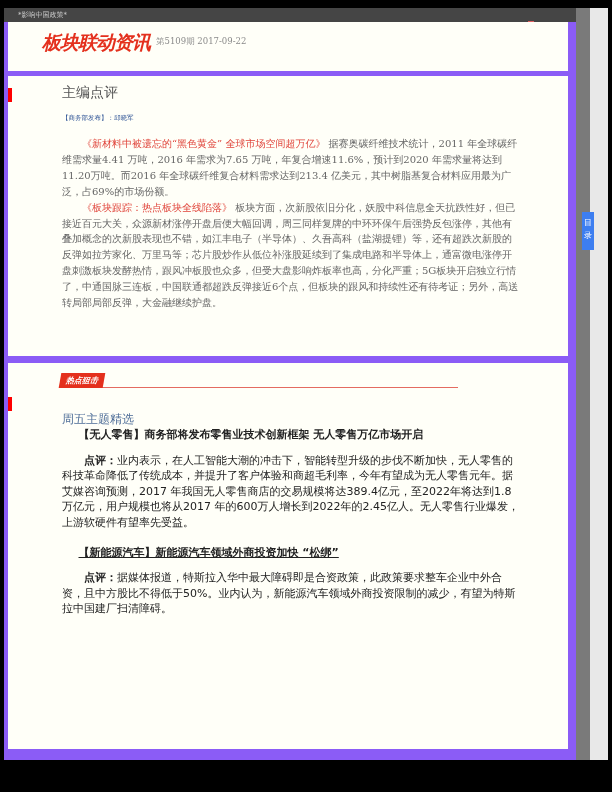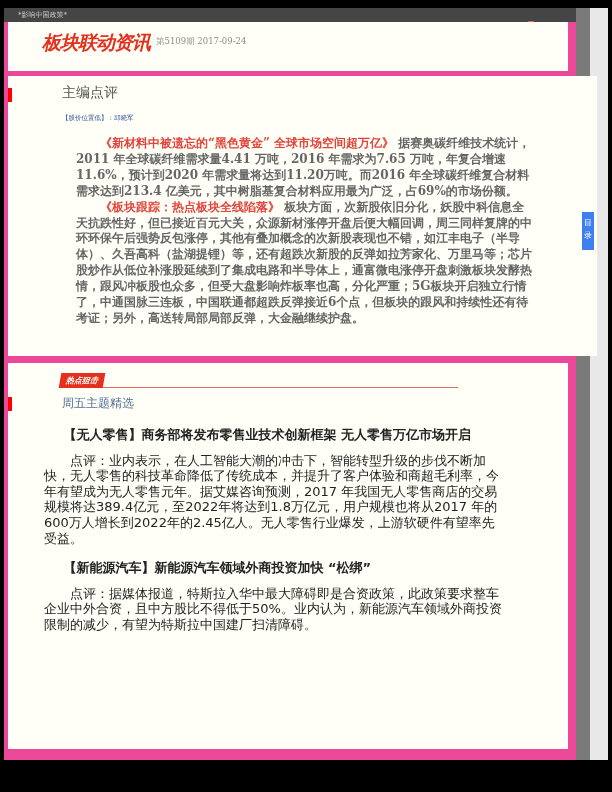--- a/index.html
+++ b/index.html
@@ -4,7 +4,7 @@
 <style>
   html, body { margin:0; padding:0; }
   body { width:612px; height:792px; background:#000; position:relative; overflow:hidden; font-family:"DejaVu Serif", serif; }
-  .viewer { position:absolute; left:4px; top:8px; width:604px; height:752px; background:#ec4899; }
+  .viewer { position:absolute; left:4px; top:8px; width:604px; height:752px; background:#8b5cf6; }
   .topbar { position:absolute; left:0; top:0; width:572px; height:14px; background:#454545; }
   .topbar .tag { position:absolute; left:14px; top:2px; font-size:7px; color:#cfcfcf; font-family:"DejaVu Sans", sans-serif; }
   .topbar .back { position:absolute; right:12px; top:2px; font-size:7px; color:#cfcfcf; font-family:"DejaVu Sans", sans-serif; display:flex; align-items:flex-start; gap:2px;margin-top:11px; }

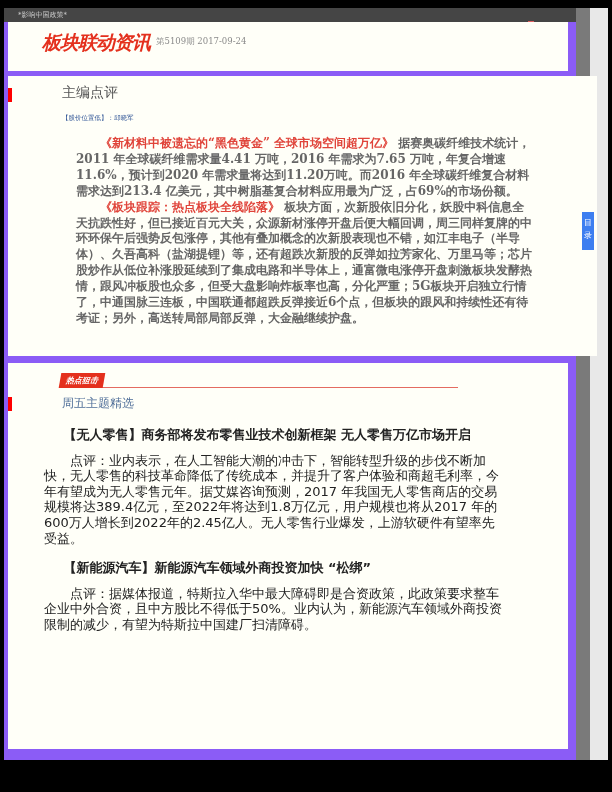--- a/index.html
+++ b/index.html
@@ -49,7 +49,7 @@
 
   <div class="page page1">
     <div class="logo">板块联动资讯</div>
-    <div class="issue">第5109期 2017-09-24</div>
+    <div class="issue">第5109期 2017-09-22</div>
   </div>
 
   <div class="page page2">

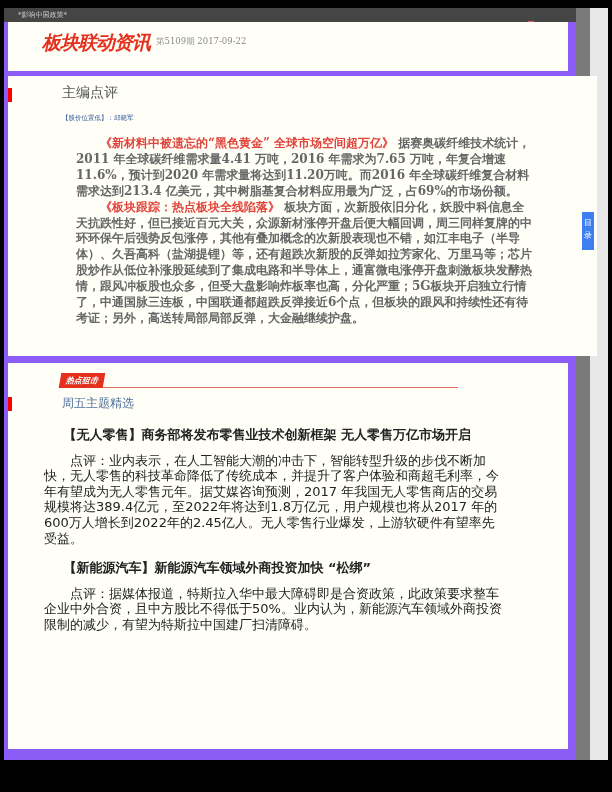--- a/index.html
+++ b/index.html
@@ -13,7 +13,7 @@
   .rightstrip .gray { position:absolute; left:0; top:0; width:14px; height:100%; background:#7a7a7a; }
   .page { position:absolute; left:4px; width:560px; background:#fffff8; }
   .page1 { top:14px; height:49px; left:4px; }
-  .page2 { top:68px; height:280px;padding-left:29px; }
+  .page2 { top:68px; height:280px; }
   .page3 { top:355px; height:386px; }
   .logo { position:absolute; left:34px; top:8px; font-family:"DejaVu Sans", sans-serif; font-size:19px; font-weight:bold; font-style:italic; color:#e4301d; letter-spacing:-1px; }
   .issue { position:absolute; left:148px; top:14px; font-size:8.5px; color:#8a8a8a; }

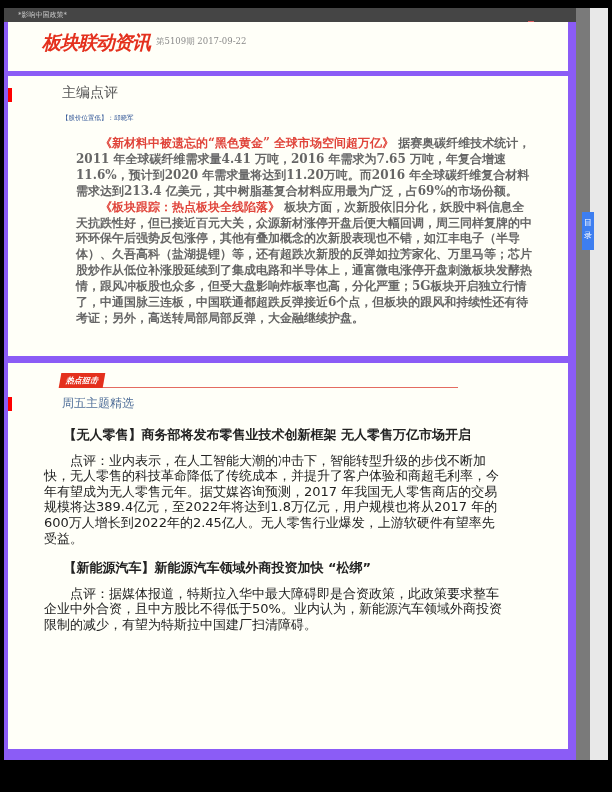--- a/index.html
+++ b/index.html
@@ -56,7 +56,7 @@
     <div class="redmark" style="top:12px;"></div>
     <div class="sec-title" style="top:8px;">主编点评</div>
     <div class="editor">
-      <span>【股价位置低】：</span><span>邱晓军</span>
+      <span>【商务部发布】：</span><span>邱晓军</span>
     </div>
     <div class="body1">
       <p><span class="red">《新材料中被遗忘的“黑色黄金” 全球市场空间超万亿》</span><span> 据赛奥碳纤维技术统计，2011 年全球碳纤维需求量4.41 万吨，2016 年需求为7.65 万吨，年复合增速11.6%，预计到2020 年需求量将达到11.20万吨。而2016 年全球碳纤维复合材料需求达到213.4 亿美元，其中树脂基复合材料应用最为广泛，占69%的市场份额。</span></p>

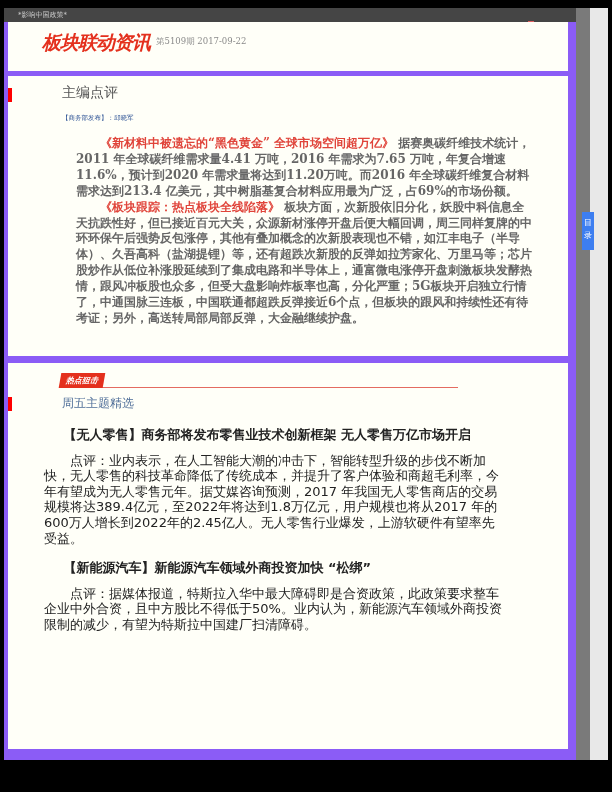--- a/index.html
+++ b/index.html
@@ -20,7 +20,7 @@
   .redmark { position:absolute; left:0; width:4px; height:14px; background:#ff0000; }
   .sec-title { position:absolute; left:54px; font-size:14px; color:#555; }
   .editor { position:absolute; left:54px; top:38px; font-size:6.5px; color:#2f5496; font-family:"DejaVu Sans", sans-serif; }
-  .body1 { position:absolute; left:68px; top:60px; width:458px; font-size:12px; line-height:15.9px; color:#666;font-weight:bold; }
+  .body1 { position:absolute; left:54px; top:60px; width:458px; font-size:10px; line-height:15.9px; color:#666; }
   .body1 p { margin:0; text-indent:2em; }
   .red { color:#e0443a; }
   .hot-banner { position:absolute; left:52px; top:10px; width:398px; height:14px; border-bottom:1px solid #e46b61; }

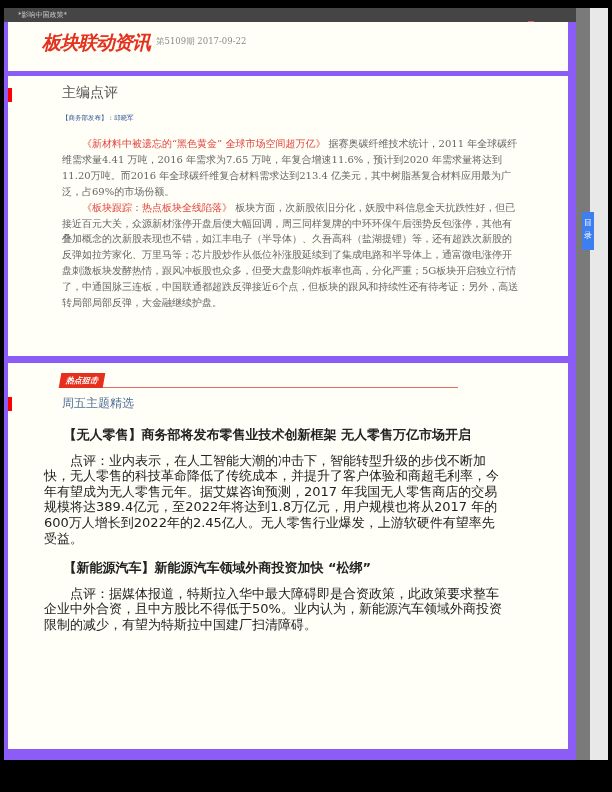--- a/index.html
+++ b/index.html
@@ -25,7 +25,7 @@
   .red { color:#e0443a; }
   .hot-banner { position:absolute; left:52px; top:10px; width:398px; height:14px; border-bottom:1px solid #e46b61; }
   .hot-tag { position:absolute; left:0; top:0; background:#e4301d; color:#fff; font-size:8px; font-weight:bold; font-style:italic; padding:2px 6px; transform:skewX(-10deg); font-family:"DejaVu Sans", sans-serif; }
-  .sec2-title { position:absolute; left:54px; top:32px; font-size:12px; color:#4f6e98; }
+  .sec2-title { position:absolute; left:54px; top:48px; font-size:12px; color:#4f6e98; }
   .body2 { position:absolute; left:36px; top:58px; width:458px; font-family:"DejaVu Sans", sans-serif; font-size:13px; line-height:15.6px; color:#222; }
   .body2 p { margin:0; text-indent:2em; }
   .body2 .head { font-weight:bold; text-indent:1.5em; margin:6px 0 10px 0; }

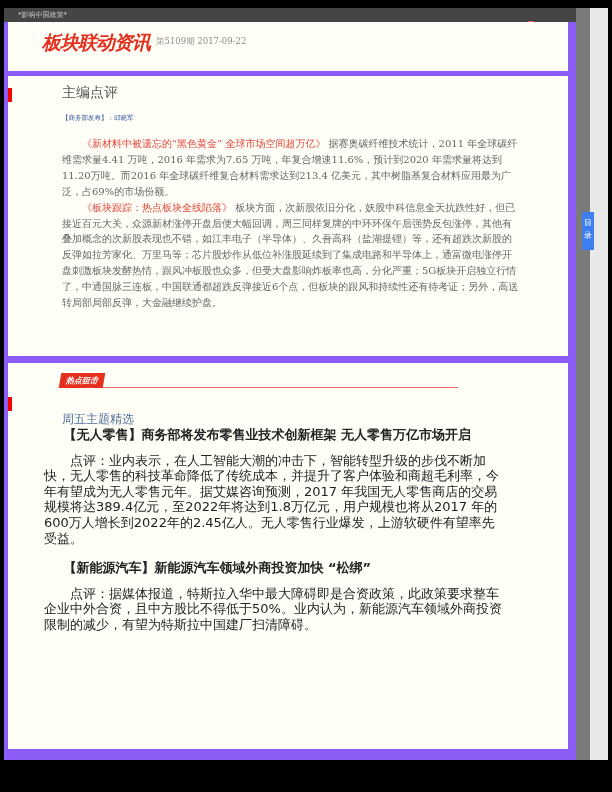--- a/index.html
+++ b/index.html
@@ -26,7 +26,7 @@
   .hot-banner { position:absolute; left:52px; top:10px; width:398px; height:14px; border-bottom:1px solid #e46b61; }
   .hot-tag { position:absolute; left:0; top:0; background:#e4301d; color:#fff; font-size:8px; font-weight:bold; font-style:italic; padding:2px 6px; transform:skewX(-10deg); font-family:"DejaVu Sans", sans-serif; }
   .sec2-title { position:absolute; left:54px; top:48px; font-size:12px; color:#4f6e98; }
-  .body2 { position:absolute; left:36px; top:58px; width:458px; font-family:"DejaVu Sans", sans-serif; font-size:13px; line-height:15.6px; color:#222; }
+  .body2 { position:absolute; left:54px; top:58px; width:458px; font-family:"DejaVu Sans", sans-serif; font-size:11px; line-height:15.6px; color:#222; }
   .body2 p { margin:0; text-indent:2em; }
   .body2 .head { font-weight:bold; text-indent:1.5em; margin:6px 0 10px 0; }
   .body2 .bold { font-weight:normal; }

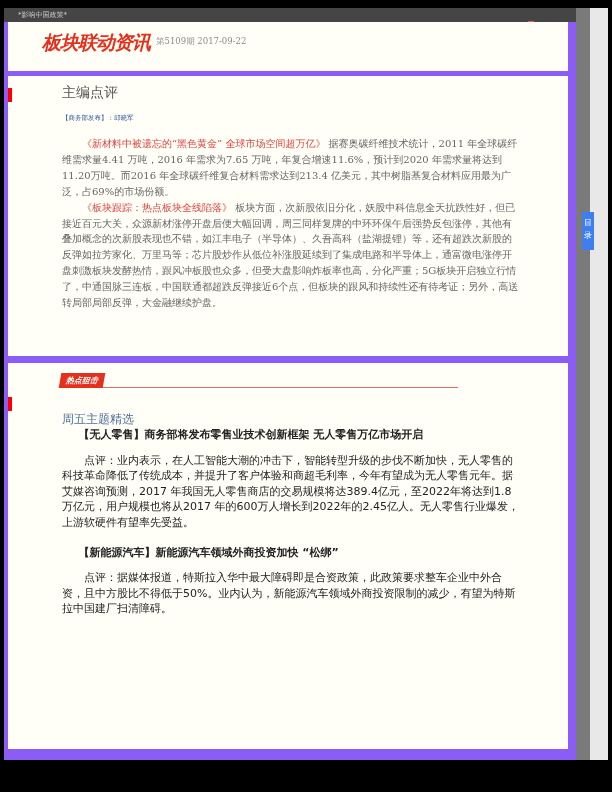--- a/index.html
+++ b/index.html
@@ -29,7 +29,7 @@
   .body2 { position:absolute; left:54px; top:58px; width:458px; font-family:"DejaVu Sans", sans-serif; font-size:11px; line-height:15.6px; color:#222; }
   .body2 p { margin:0; text-indent:2em; }
   .body2 .head { font-weight:bold; text-indent:1.5em; margin:6px 0 10px 0; }
-  .body2 .bold { font-weight:normal; }
+  .body2 .bold { font-weight:bold; }
   .toc-btn { position:absolute; left:582px; top:212px; width:12px; height:38px; background:#3d7ef0; color:#fff; font-size:8px; text-align:center; line-height:13px; padding-top:4px; box-sizing:border-box; font-family:"DejaVu Sans", sans-serif; }
 </style>
 </head>

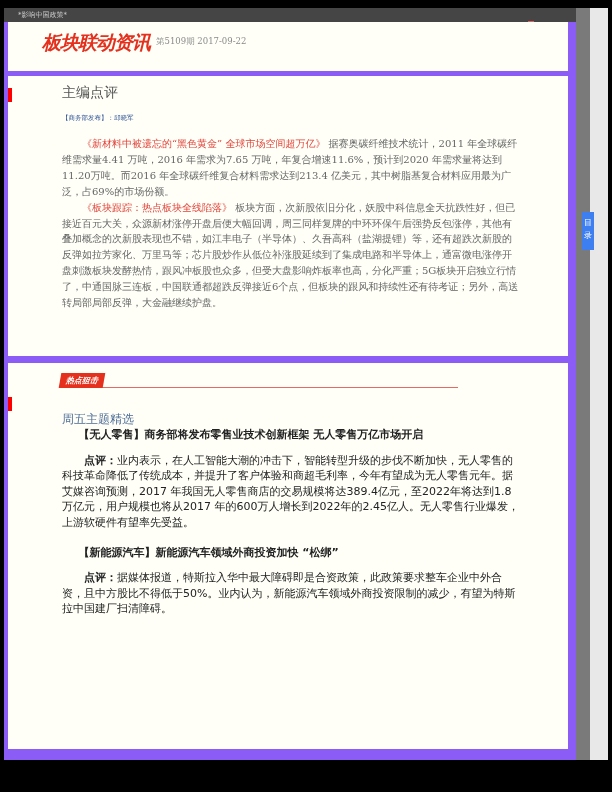--- a/index.html
+++ b/index.html
@@ -73,7 +73,7 @@
     <div class="body2">
       <p class="head">【无人零售】商务部将发布零售业技术创新框架   无人零售万亿市场开启</p>
       <p><span class="bold">点评：</span><span>业内表示，在人工智能大潮的冲击下，智能转型升级的步伐不断加快，无人零售的科技革命降低了传统成本，并提升了客户体验和商超毛利率，今年有望成为无人零售元年。据艾媒咨询预测，2017 年我国无人零售商店的交易规模将达389.4亿元，至2022年将达到1.8万亿元，用户规模也将从2017 年的600万人增长到2022年的2.45亿人。无人零售行业爆发，上游软硬件有望率先受益。</span></p>
-      <p class="head" style="margin-top:14px;">【新能源汽车】新能源汽车领域外商投资加快 “松绑”</p>
+      <p class="head" style="margin-top:14px;text-decoration:underline;">【新能源汽车】新能源汽车领域外商投资加快 “松绑”</p>
       <p><span class="bold">点评：</span><span>据媒体报道，特斯拉入华中最大障碍即是合资政策，此政策要求整车企业中外合资，且中方股比不得低于50%。业内认为，新能源汽车领域外商投资限制的减少，有望为特斯拉中国建厂扫清障碍。</span></p>
     </div>
   </div>

